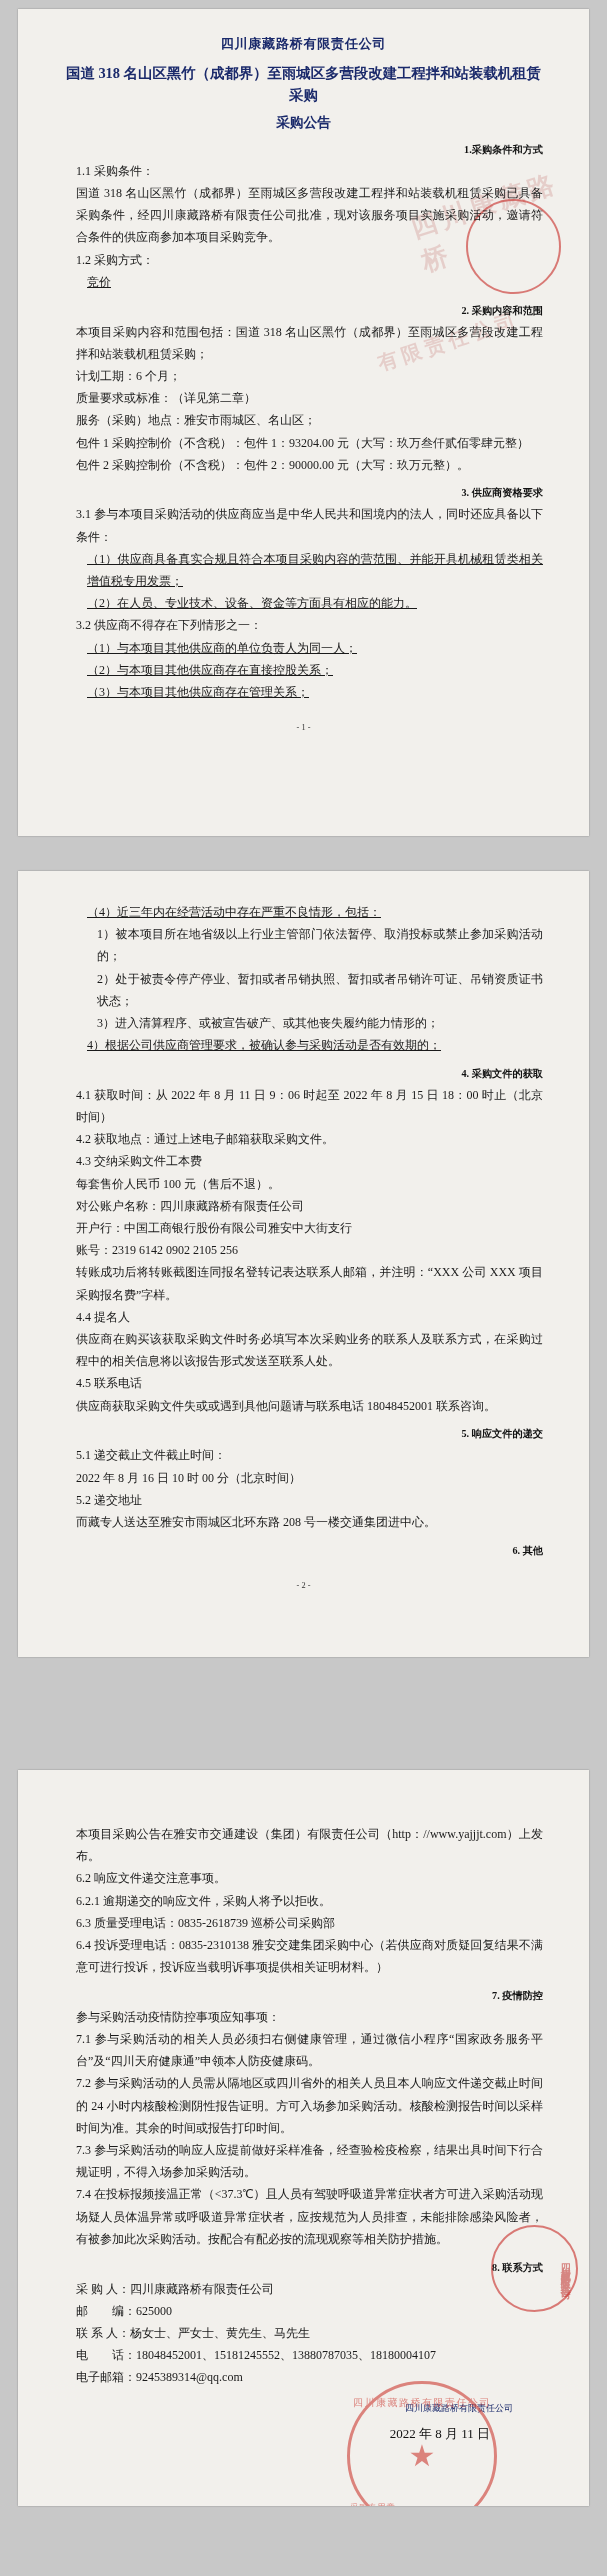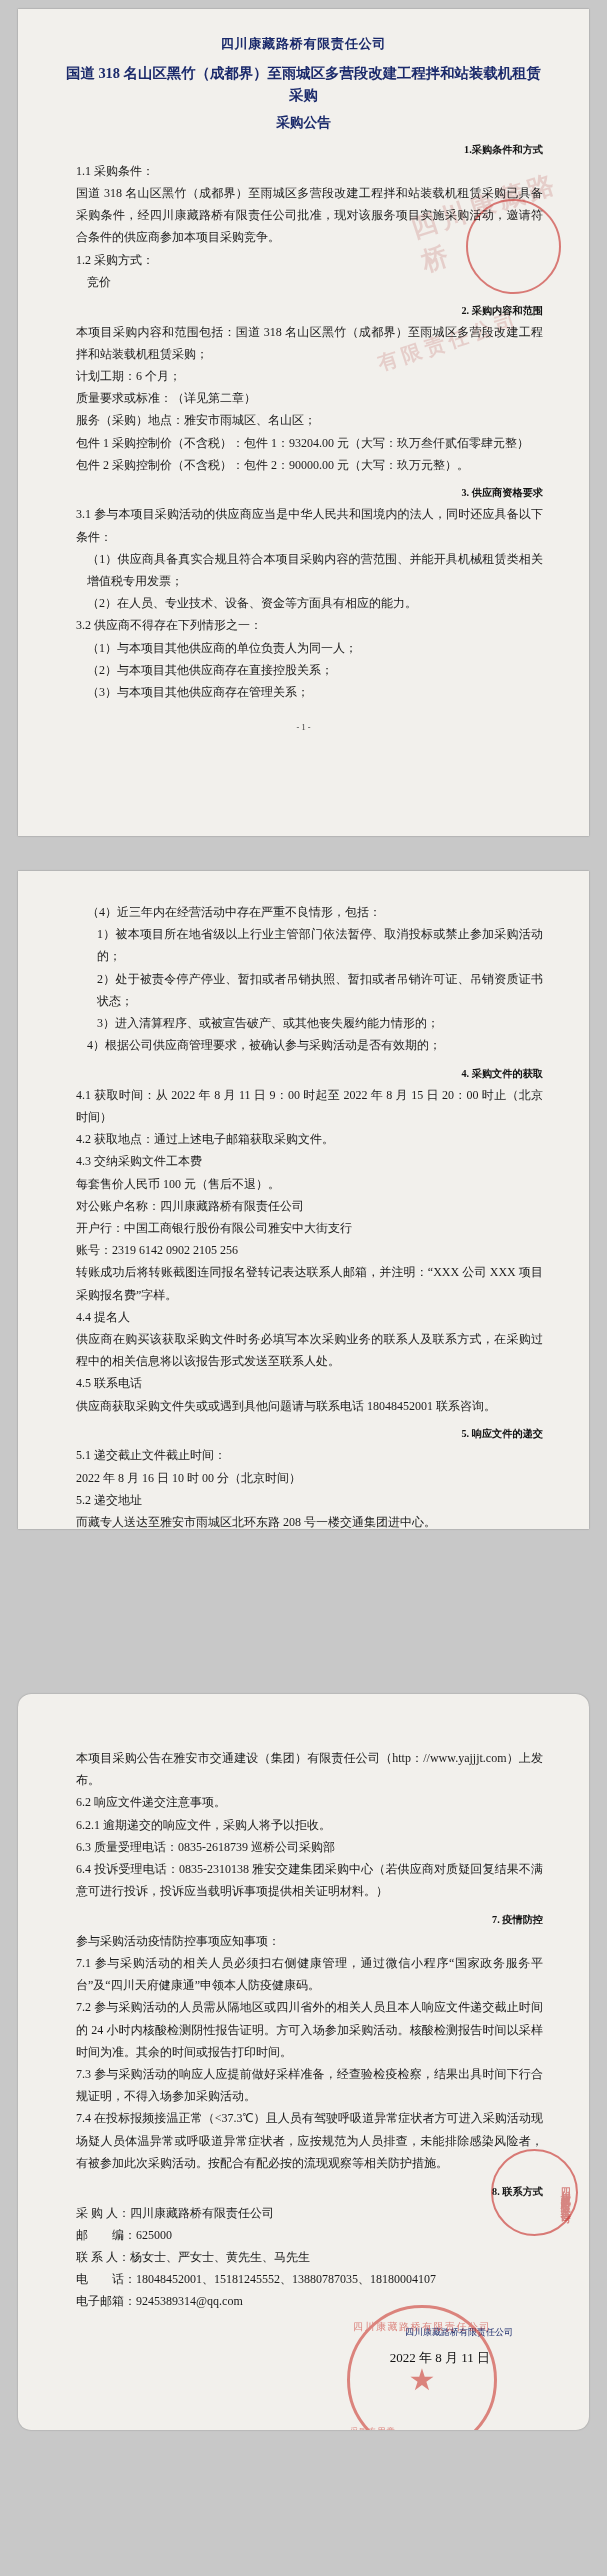--- a/index.html
+++ b/index.html
@@ -17,7 +17,7 @@
   .h2{font-size:10.2px;font-weight:bold;color:#111;margin:10.6px 0 3px 0;text-align:right;}
   .p{font-size:12px;color:#1a1a1a;line-height:1.85;text-align:justify;text-indent:0;margin:0;}
   .ind1{padding-left:12px;}
-  .ind2{padding-left:23px;}
+  .ind2{padding-left:23px;text-decoration:underline;}
   .ind3{padding-left:33px;}
   .pnum{position:absolute;left:0;right:0;text-align:center;font-size:8.3px;color:#333;}
   

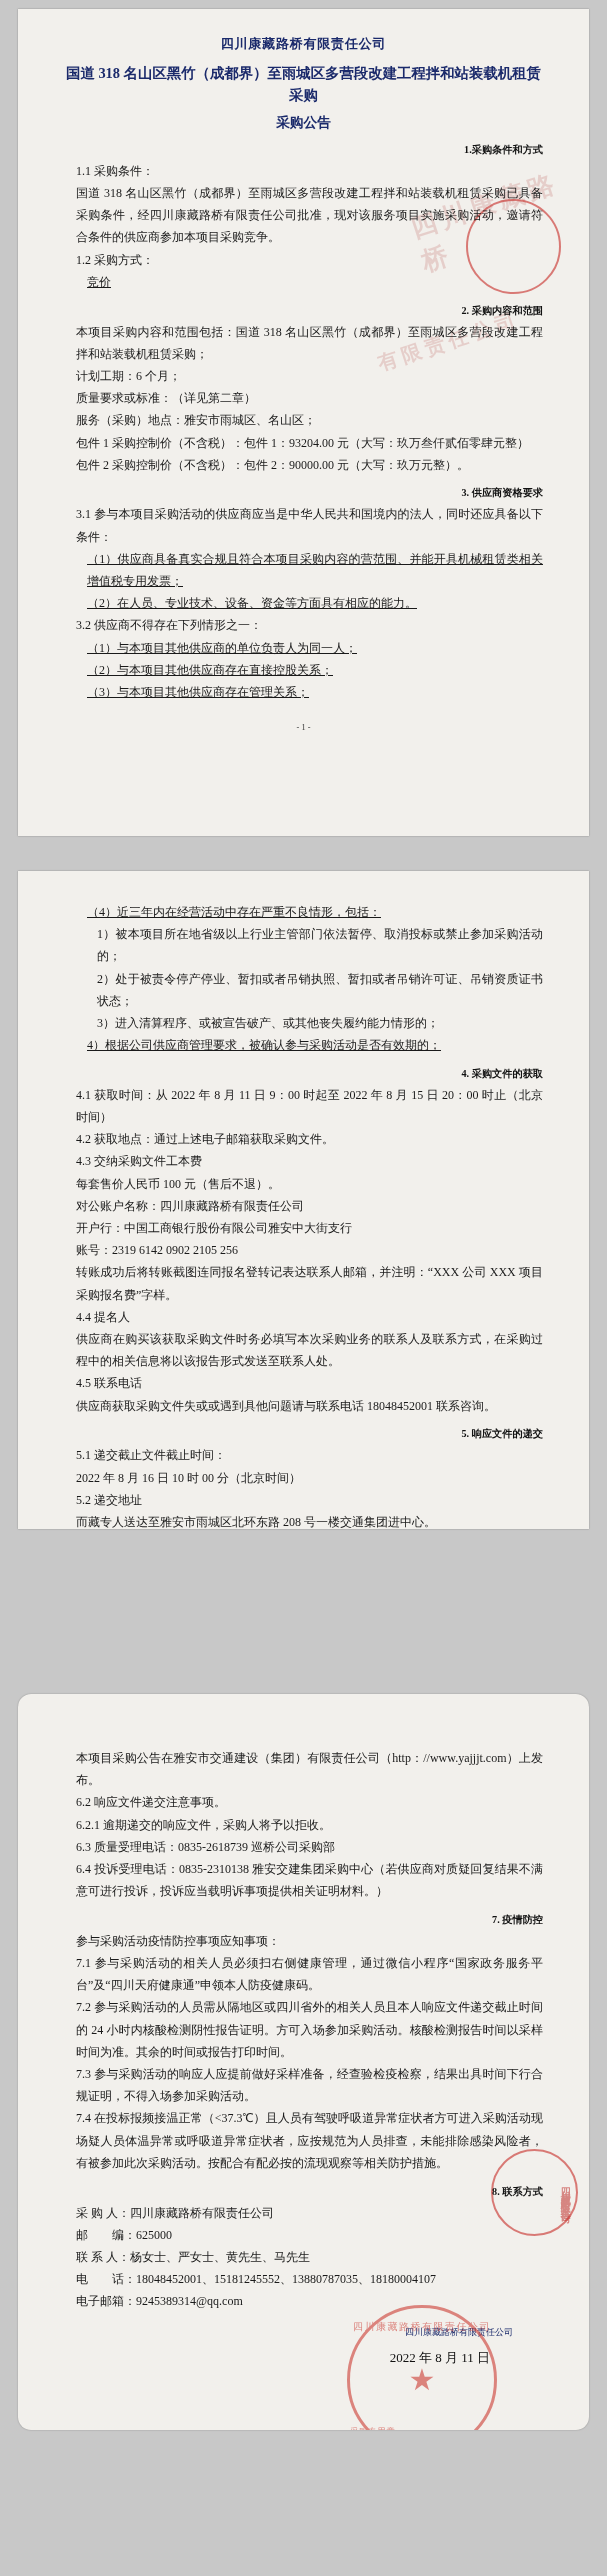--- a/index.html
+++ b/index.html
@@ -7,7 +7,7 @@
   .canvas{width:607px;height:2576px;position:relative;background:#c8c8c8;overflow:hidden;}
   .page{position:absolute;left:18px;width:571px;background:#f2f0ec;box-shadow:0 0 1.5px rgba(0,0,0,.35);overflow:hidden;}
   .page1{top:9px;height:827px;}
-  .page2{top:871px;height:658px;}
+  .page2{top:871px;height:786px;}
   .page3{top:1694px;height:736px;border-radius:13px;}
   .inner{position:absolute;left:46px;right:46px;top:0;}
   .title{text-align:center;font-weight:bold;color:#1b2a6b;}

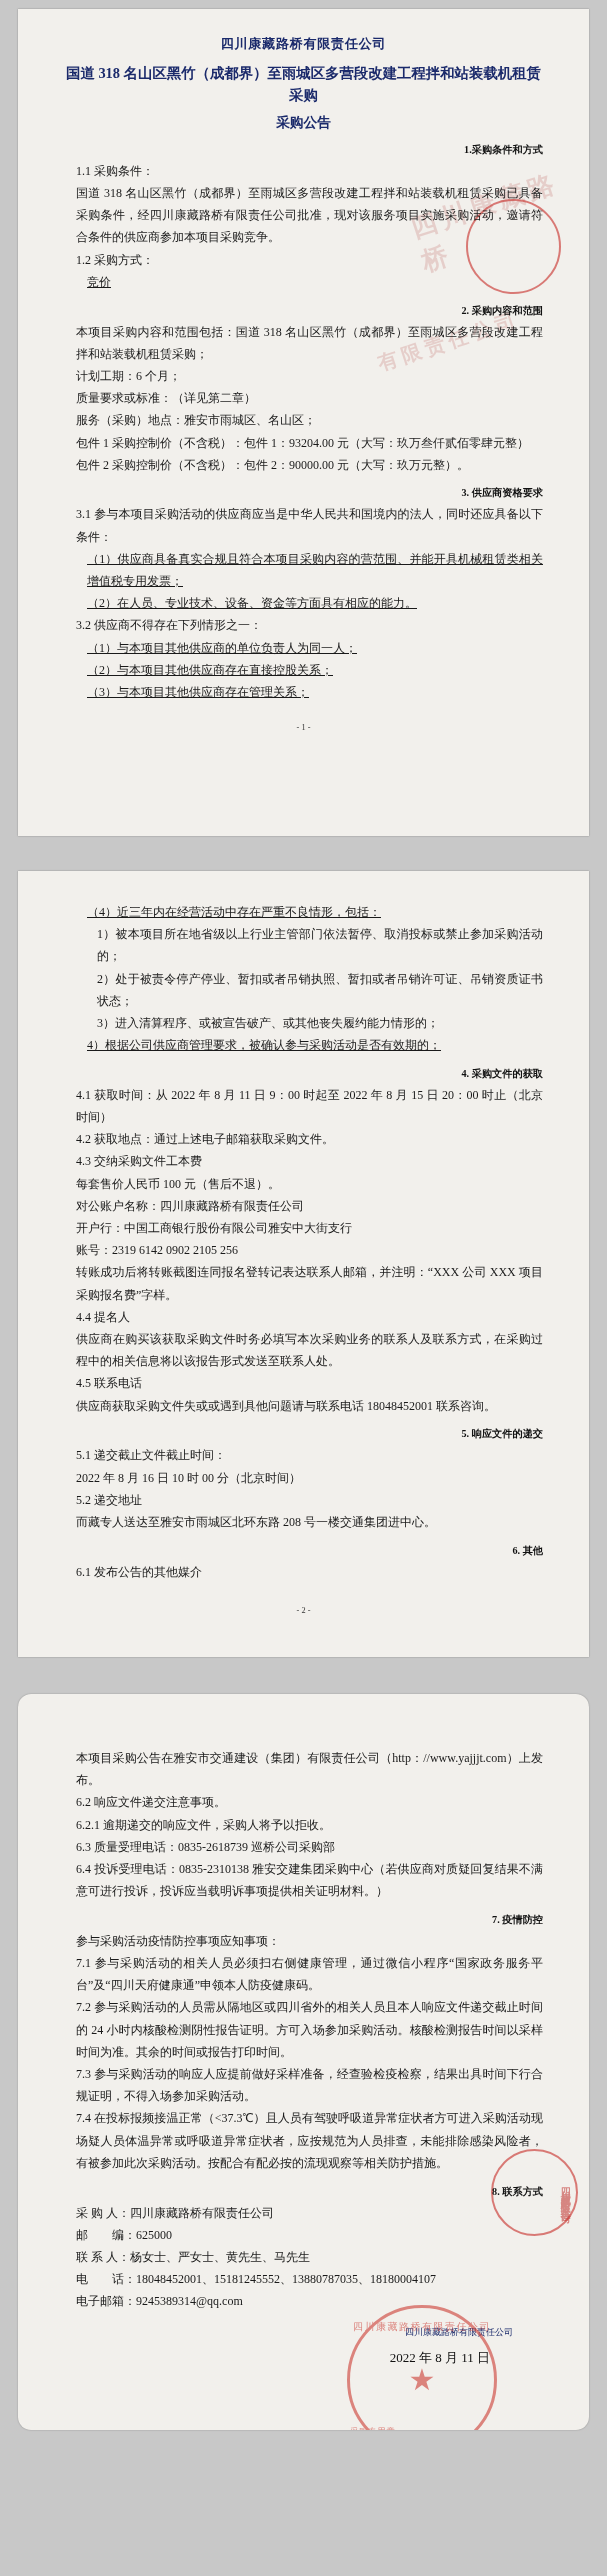--- a/index.html
+++ b/index.html
@@ -90,7 +90,7 @@
       </div>
       <div>
         <div class="h2">4. 采购文件的获取</div>
-        <p class="p ind1">4.1 获取时间：从 2022 年 8 月 11 日 9：00 时起至 2022 年 8 月 15 日 20：00 时止（北京时间）</p>
+        <p class="p ind1">4.1 获取时间：从 2022 年 8 月 11 日 9：06 时起至 2022 年 8 月 15 日 18：00 时止（北京时间）</p>
         <p class="p ind1">4.2 获取地点：通过上述电子邮箱获取采购文件。</p>
         <p class="p ind1">4.3 交纳采购文件工本费</p>
         <p class="p ind1">每套售价人民币 100 元（售后不退）。</p>

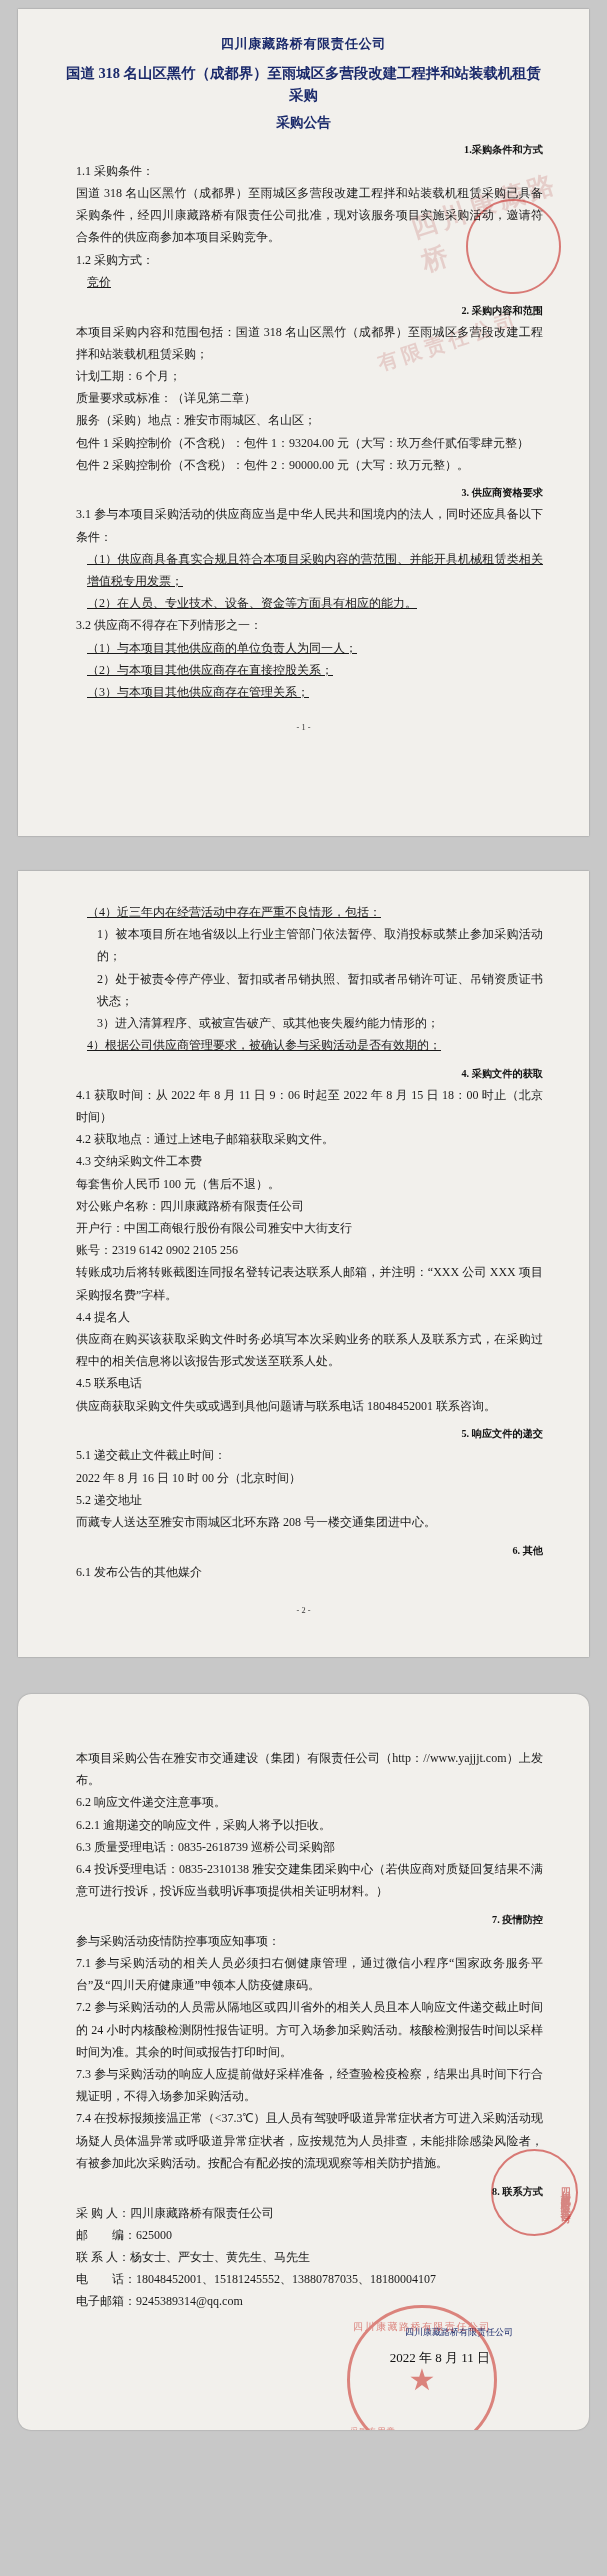--- a/index.html
+++ b/index.html
@@ -112,7 +112,6 @@
       </div>
       <div>
         <div class="h2">6. 其他</div>
-        <p class="p ind1">6.1 发布公告的其他媒介</p>
       </div>
       <div class="pnum" style="position:relative;margin-top:23px;">- 2 -</div>
     </div>

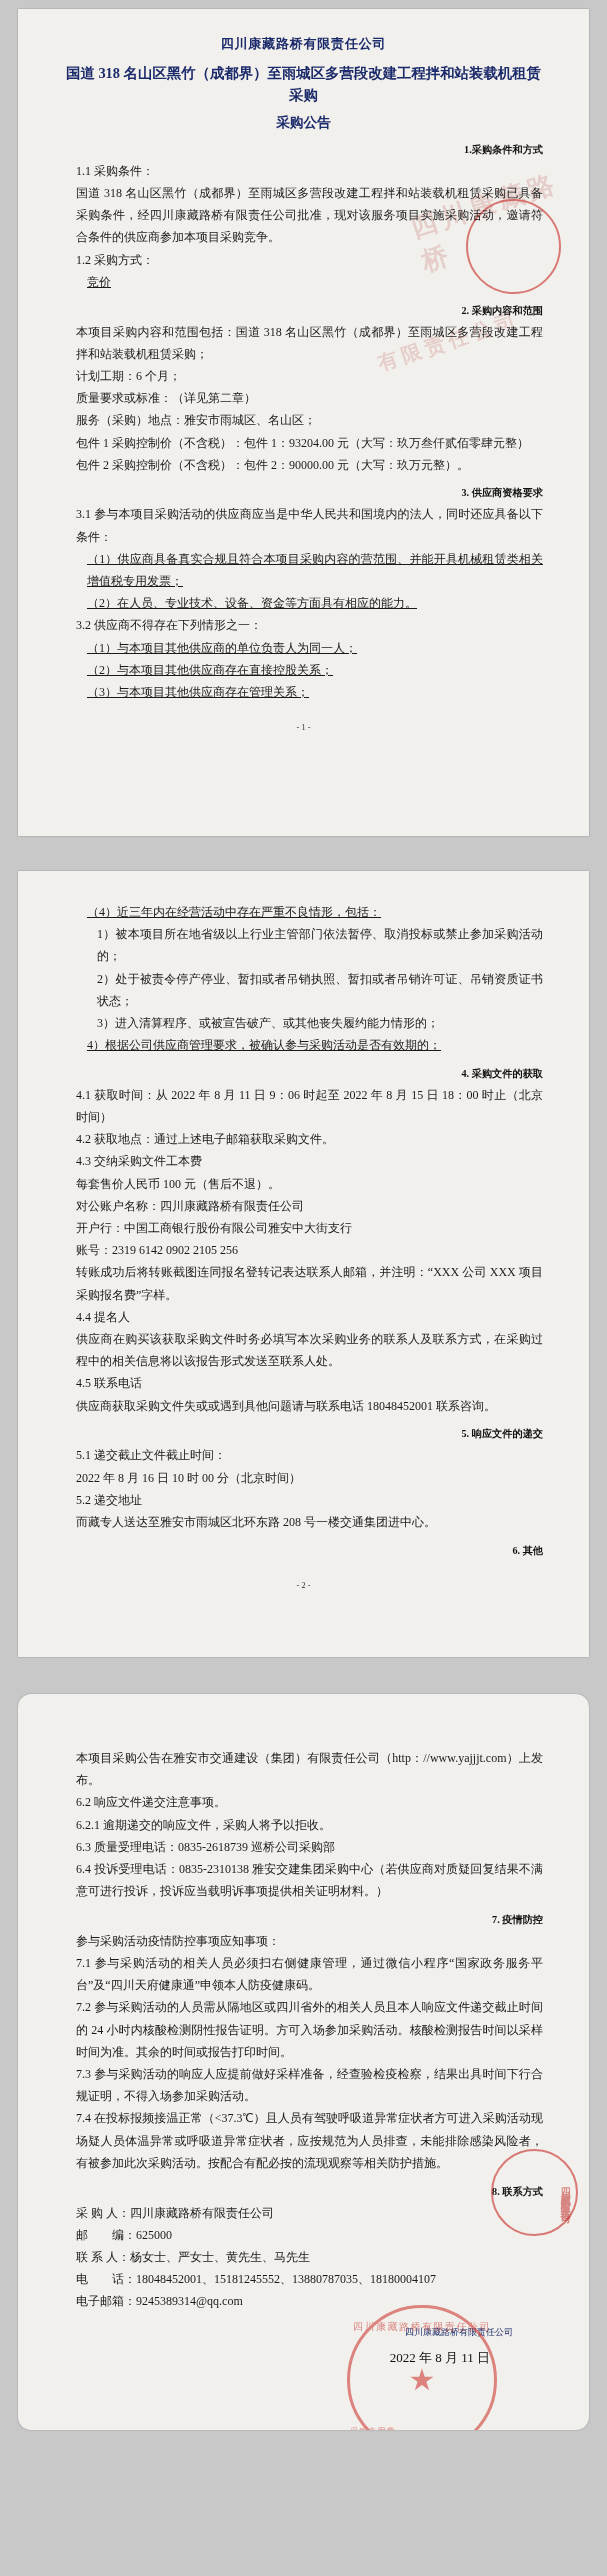--- a/index.html
+++ b/index.html
@@ -8,7 +8,7 @@
   .page{position:absolute;left:18px;width:571px;background:#f2f0ec;box-shadow:0 0 1.5px rgba(0,0,0,.35);overflow:hidden;}
   .page1{top:9px;height:827px;}
   .page2{top:871px;height:786px;}
-  .page3{top:1694px;height:736px;border-radius:13px;}
+  .page3{top:1770px;height:736px;}
   .inner{position:absolute;left:46px;right:46px;top:0;}
   .title{text-align:center;font-weight:bold;color:#1b2a6b;}
   .t1{font-size:13px;margin-top:26px;letter-spacing:0.8px;}

